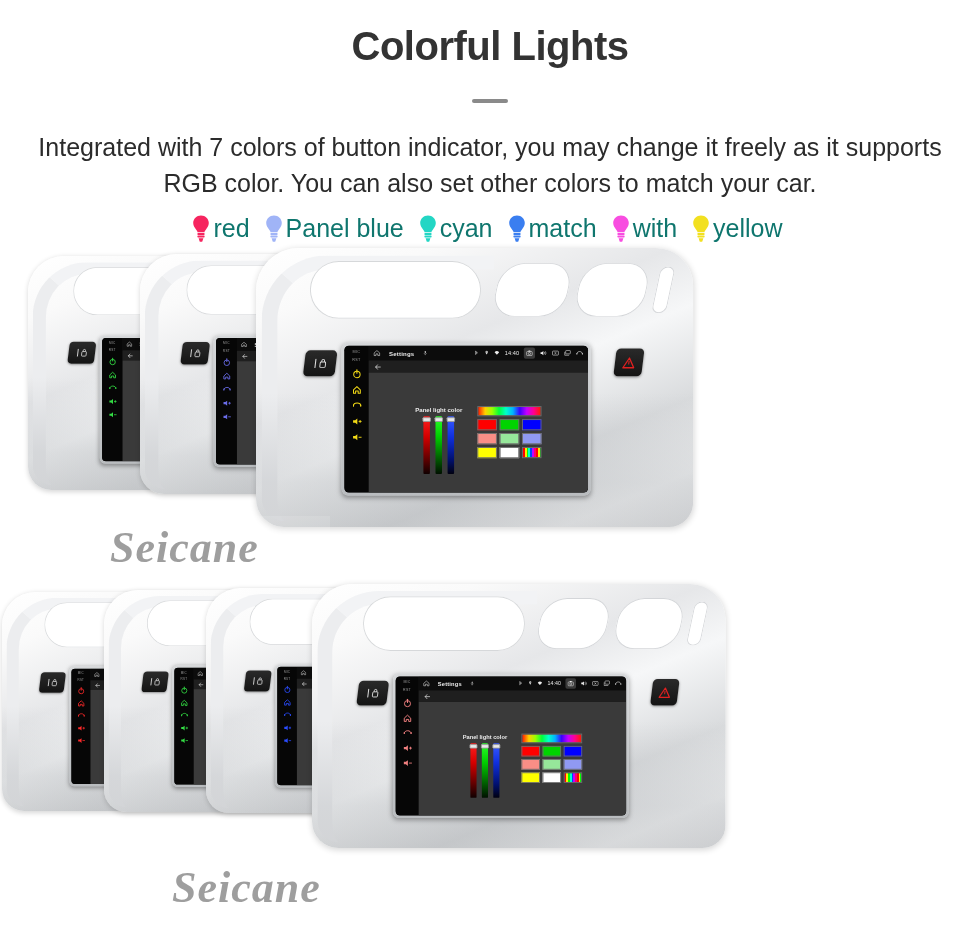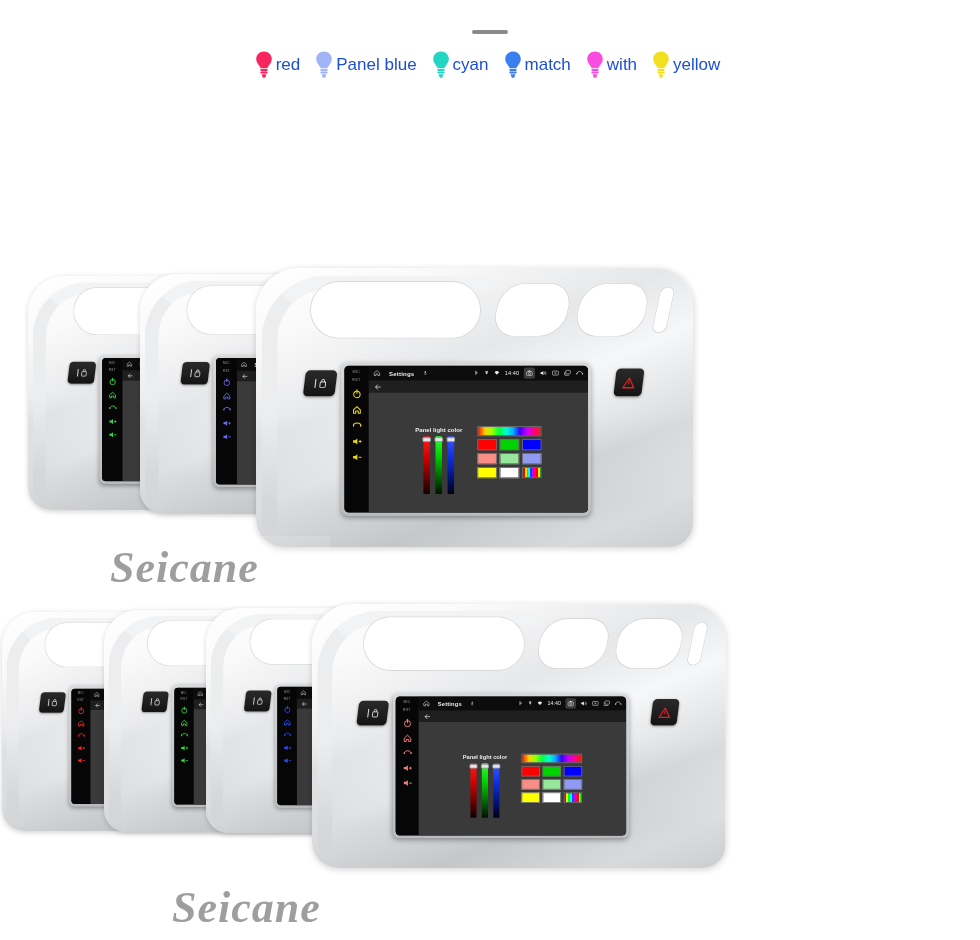--- a/index.html
+++ b/index.html
@@ -182,6 +182,7 @@
 
 <div class="page">
 
+  <h1 class="title">Colorful Lights</h1>
   <div class="divider-wrap">
     <span class="divider"></span>
   </div>

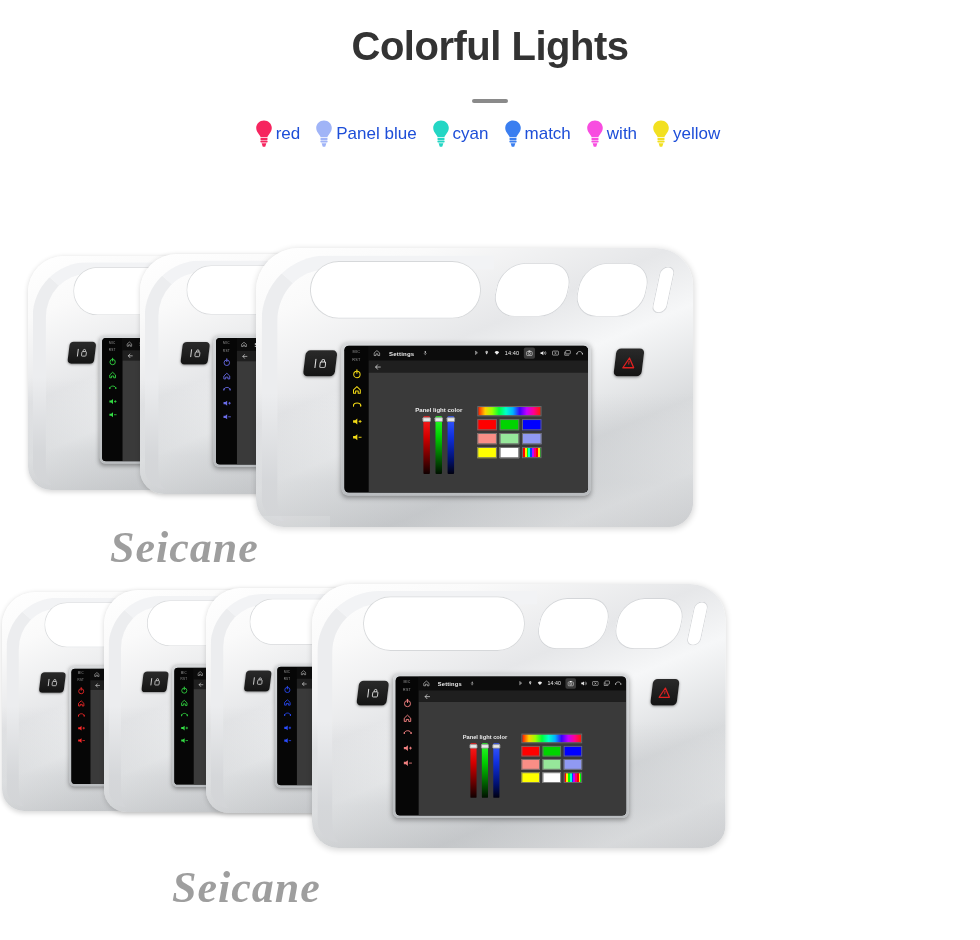--- a/index.html
+++ b/index.html
@@ -186,6 +186,7 @@
   <div class="divider-wrap">
     <span class="divider"></span>
   </div>
+  <p class="subtitle">Integrated with 7 colors of button indicator, you may change it freely as it supports RGB color. You can also set other colors to match your car.</p>
 
   <div class="legend" id="legend">
       <div class="legend-item">

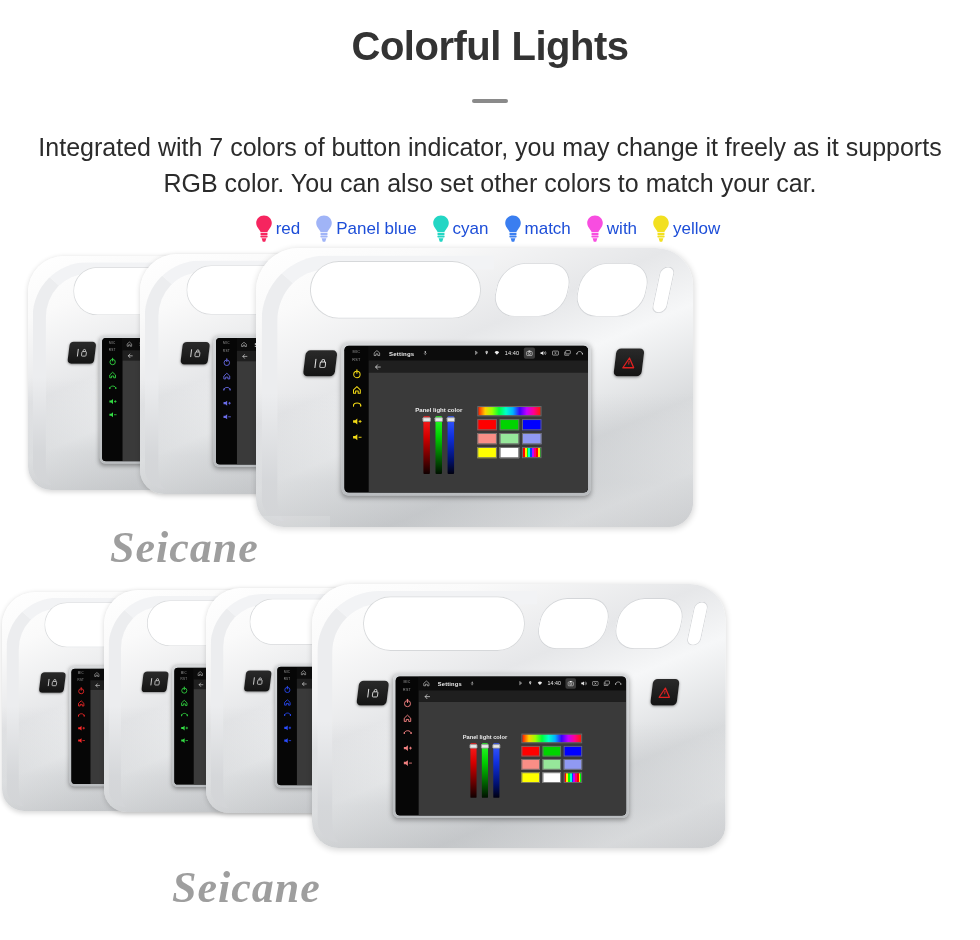--- a/index.html
+++ b/index.html
@@ -44,7 +44,7 @@
   .legend-item { display:flex; align-items:center; gap:2px; margin-right: 14px; }
   .legend-item:last-child { margin-right: 6px; text-align: center; }
   .bulb { width: 20px; height: 30px; display:block; flex: 0 0 auto; }
-  .legend-label { font-size: 17px; color:#1d4ed8; white-space: nowrap; }
+  .legend-label { font-size: 25px; color:#0f766e; white-space: nowrap; }
 
   
   .stage { position:absolute; left:0; top:244px; width:980px; height:696px; }

